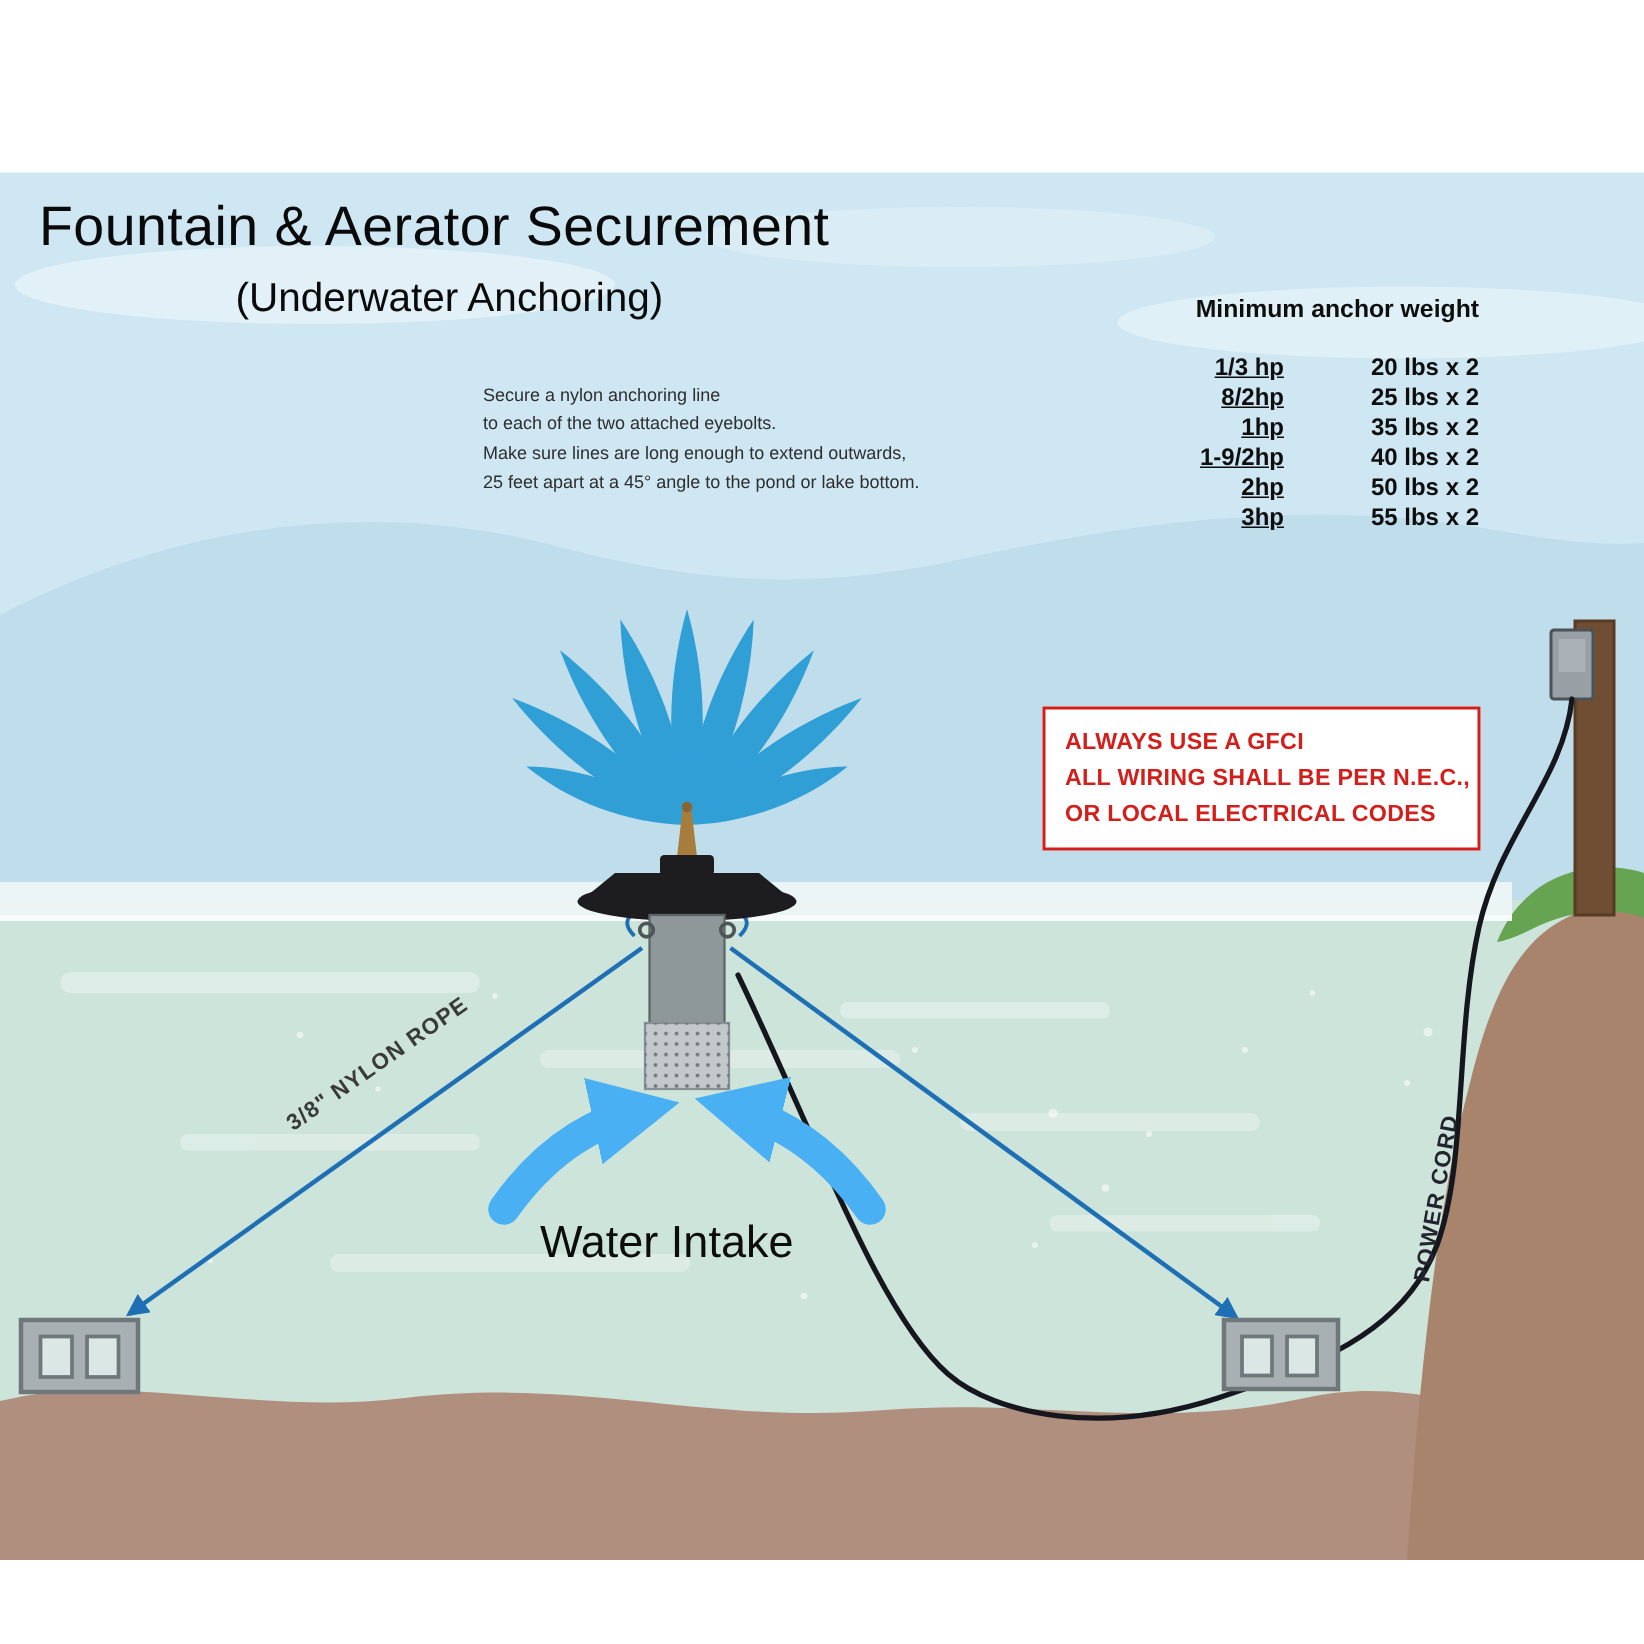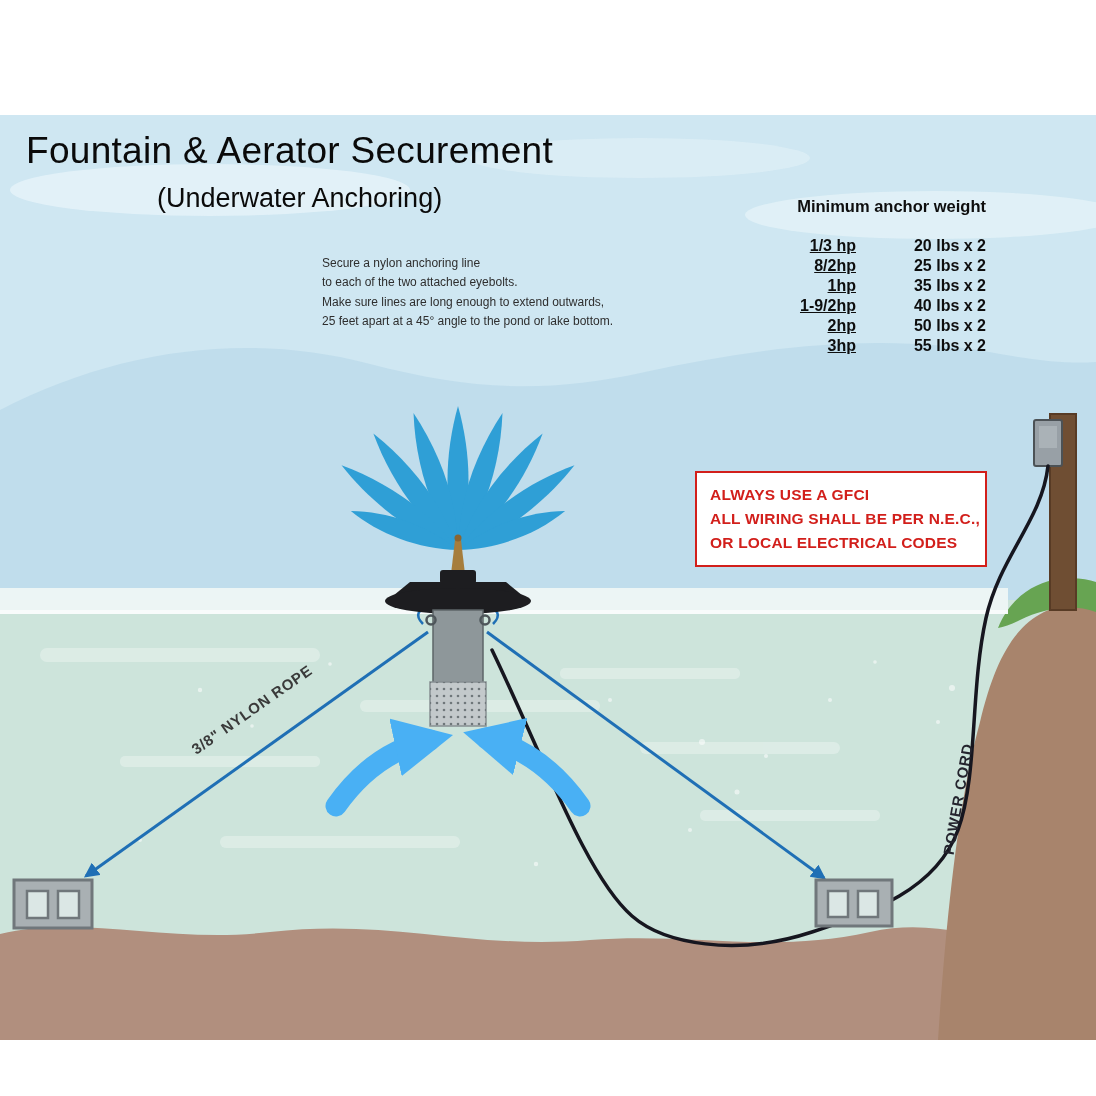--- a/index.html
+++ b/index.html
@@ -203,6 +203,7 @@
 
   <div class="overlay rope-label">3/8" NYLON ROPE</div>
   <div class="overlay cord-label">POWER CORD</div>
+  <div class="overlay intake-label">Water Intake</div>
 
 </div>
 

